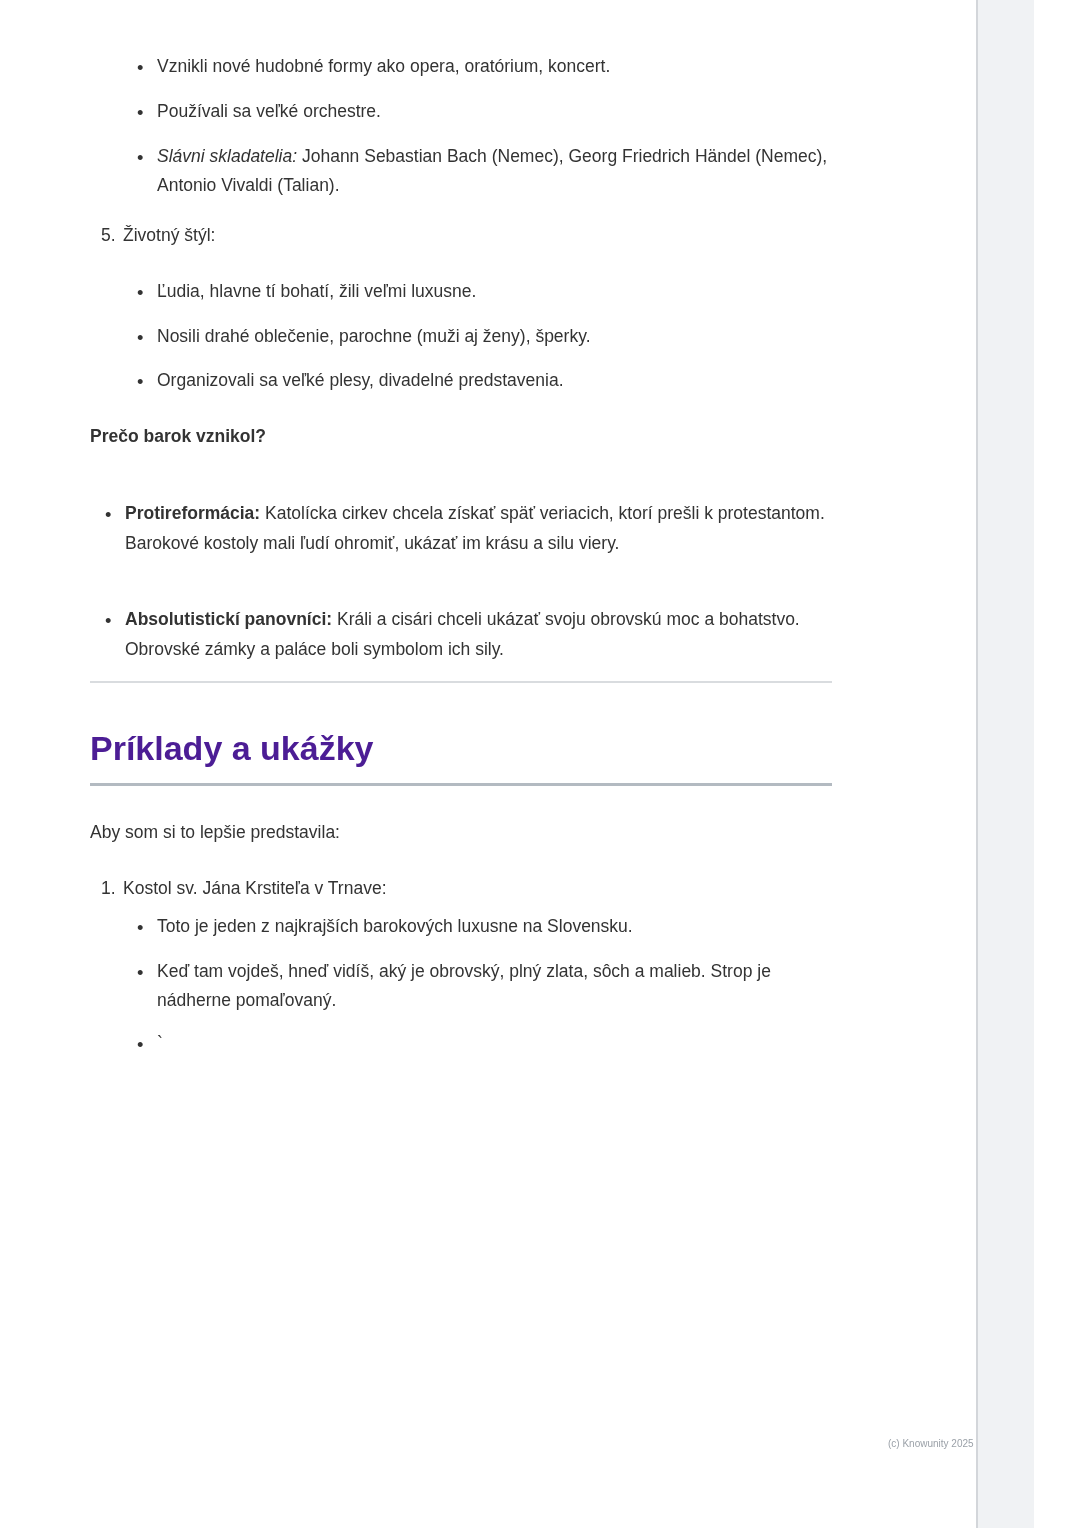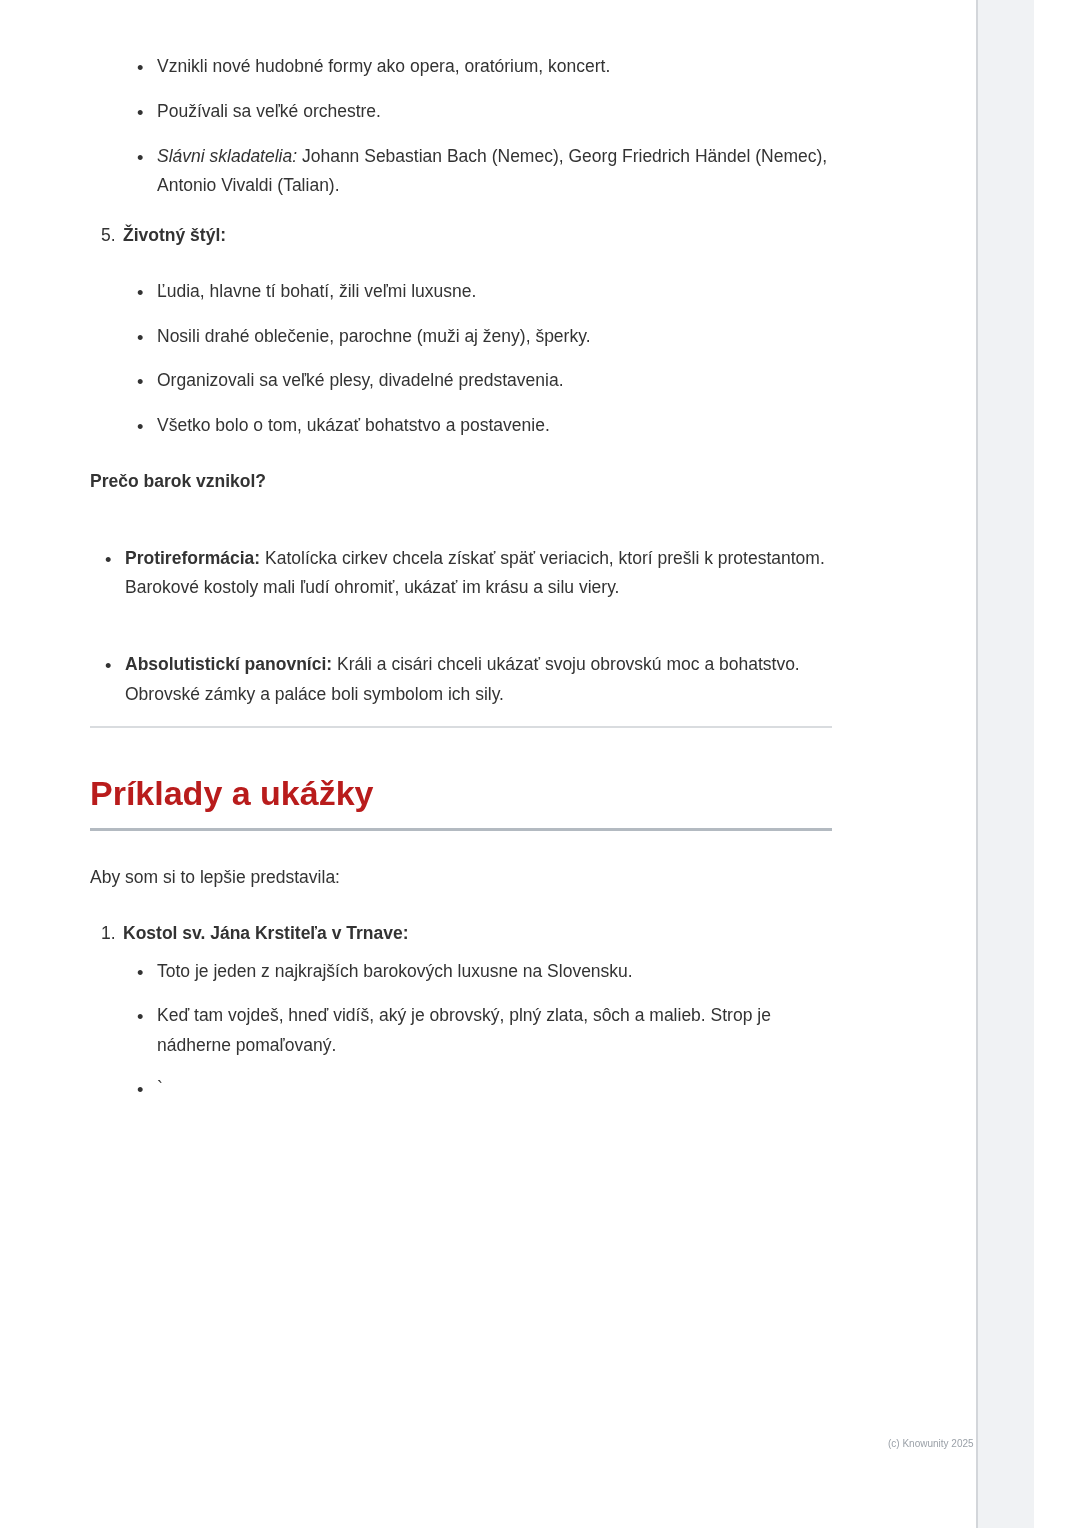--- a/index.html
+++ b/index.html
@@ -54,7 +54,7 @@
     width: 22px;
     font-weight: 400;
   }
-  .num-heading .ttl { font-weight: 700; }
+  .num-heading .ttl { font-weight: 400; }
   .num-heading.tight { margin: 0 0 8px 0; }
   .bold-heading {
     font-weight: 700;

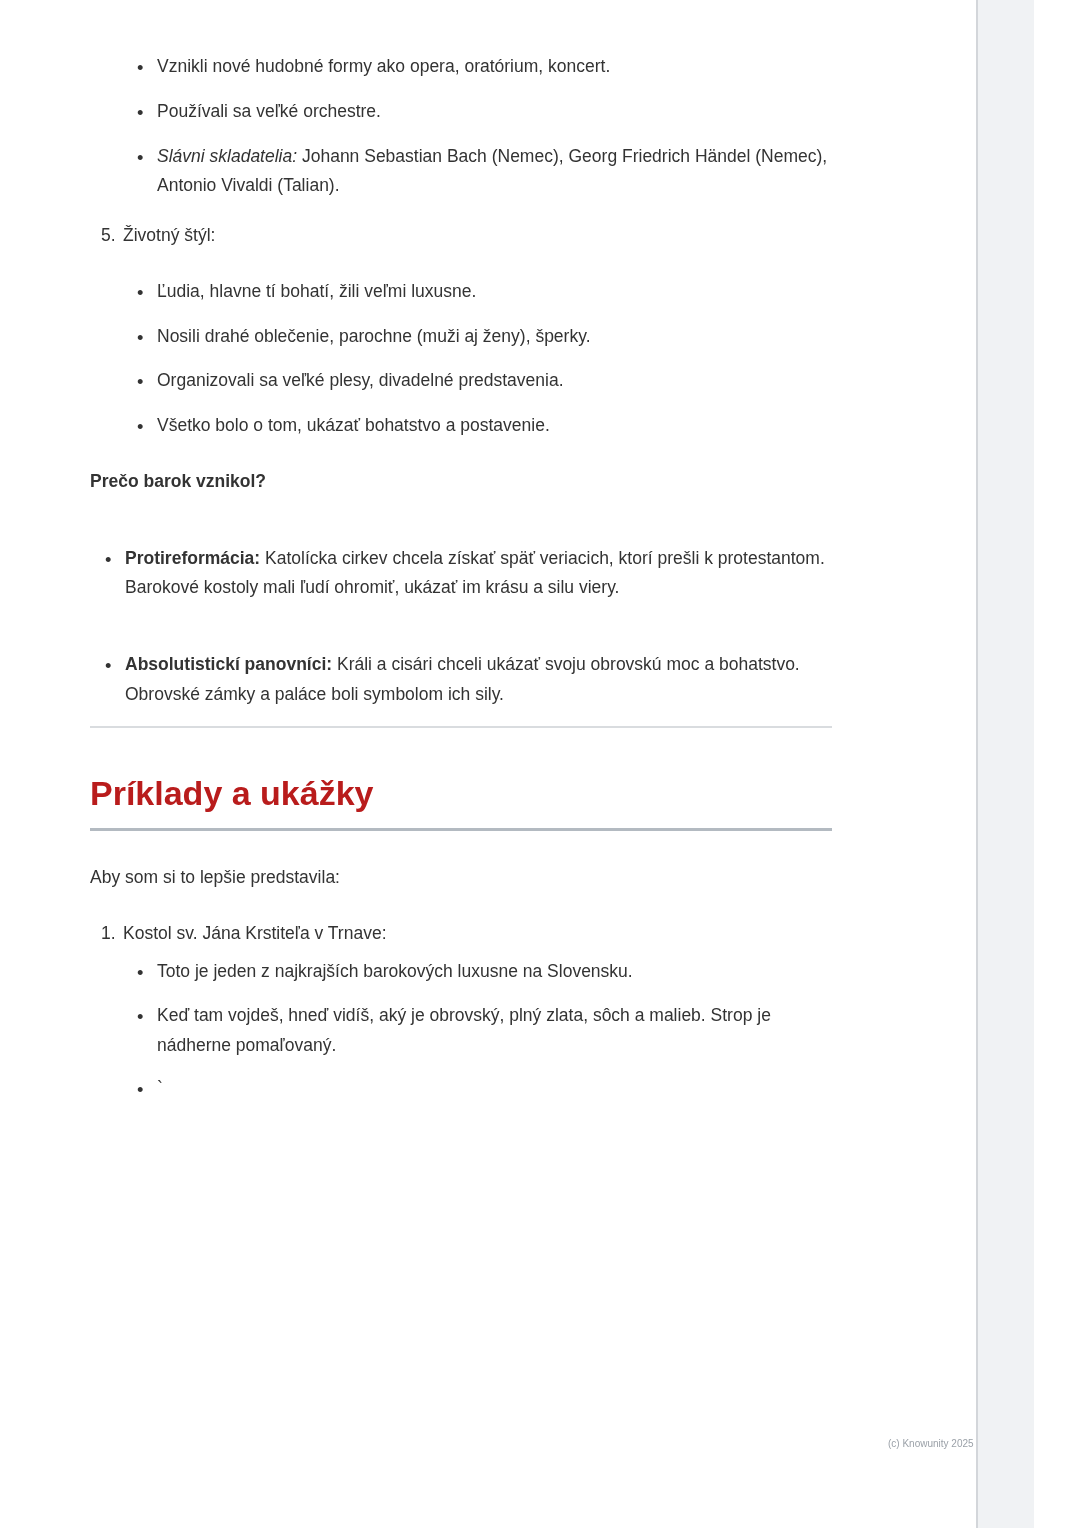--- a/index.html
+++ b/index.html
@@ -137,10 +137,6 @@
         <span class="marker"></span>
         <span class="txt">Organizovali sa veľké plesy, divadelné predstavenia.</span>
       </li>
-      <li>
-        <span class="marker"></span>
-        <span class="txt">Všetko bolo o tom, ukázať bohatstvo a postavenie.</span>
-      </li>
     </ul>
 
     <p class="bold-heading">Prečo barok vznikol?</p>

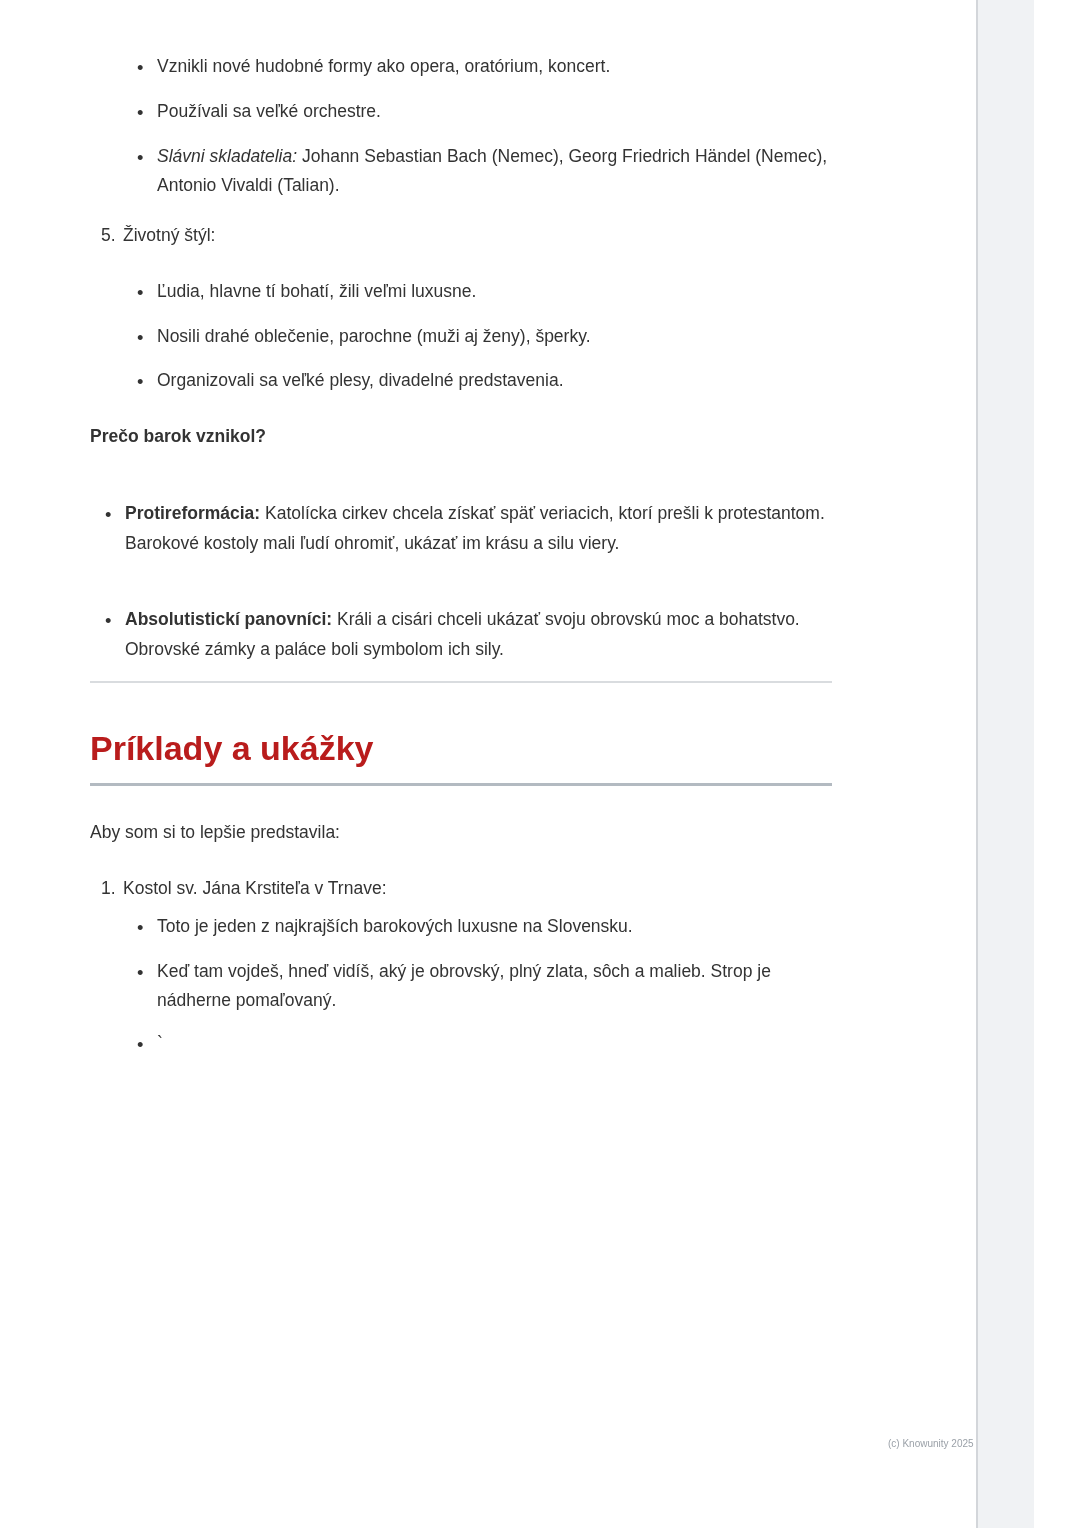--- a/index.html
+++ b/index.html
@@ -69,7 +69,7 @@
     font-size: 34px;
     line-height: 1.25;
     font-weight: 700;
-    color: #b91c1c;
+    color: #4c1d95;
     margin: 44px 0 32px 0;
     padding-bottom: 14px;
     border-bottom: 3px solid #b3bac1;

